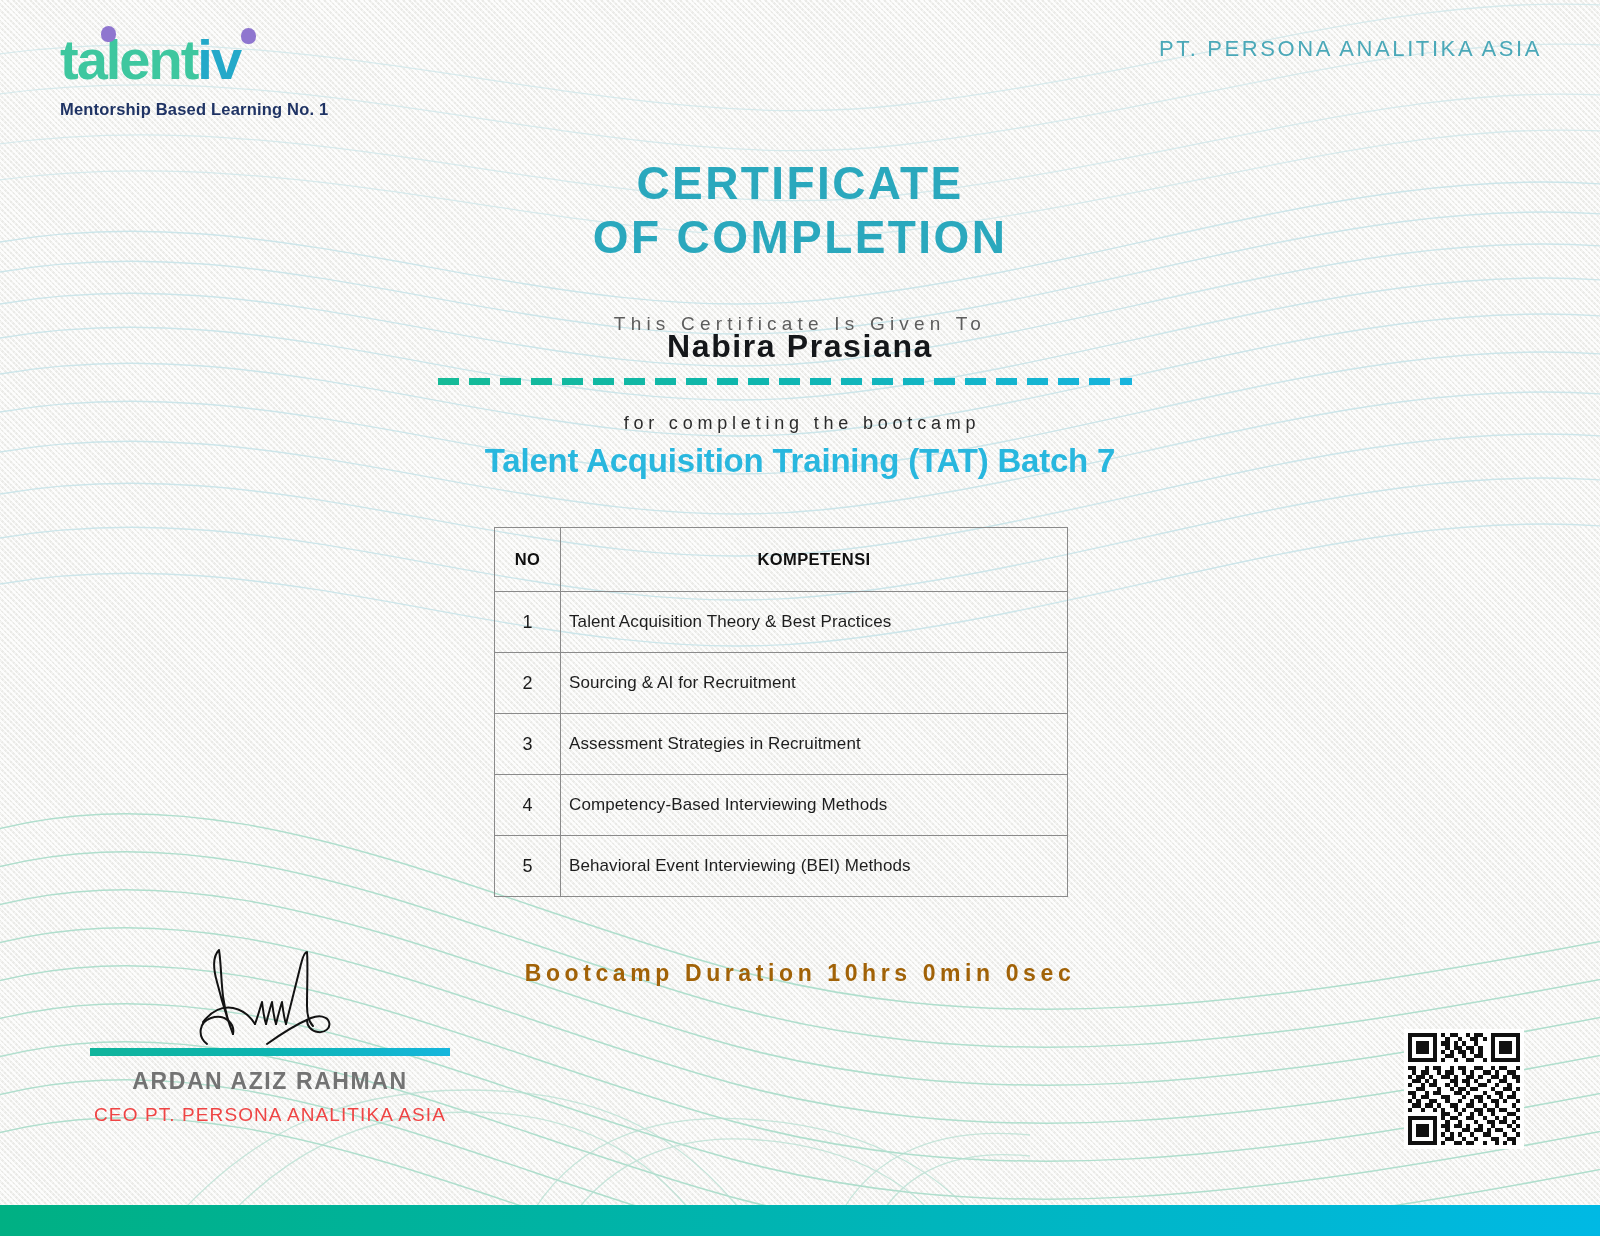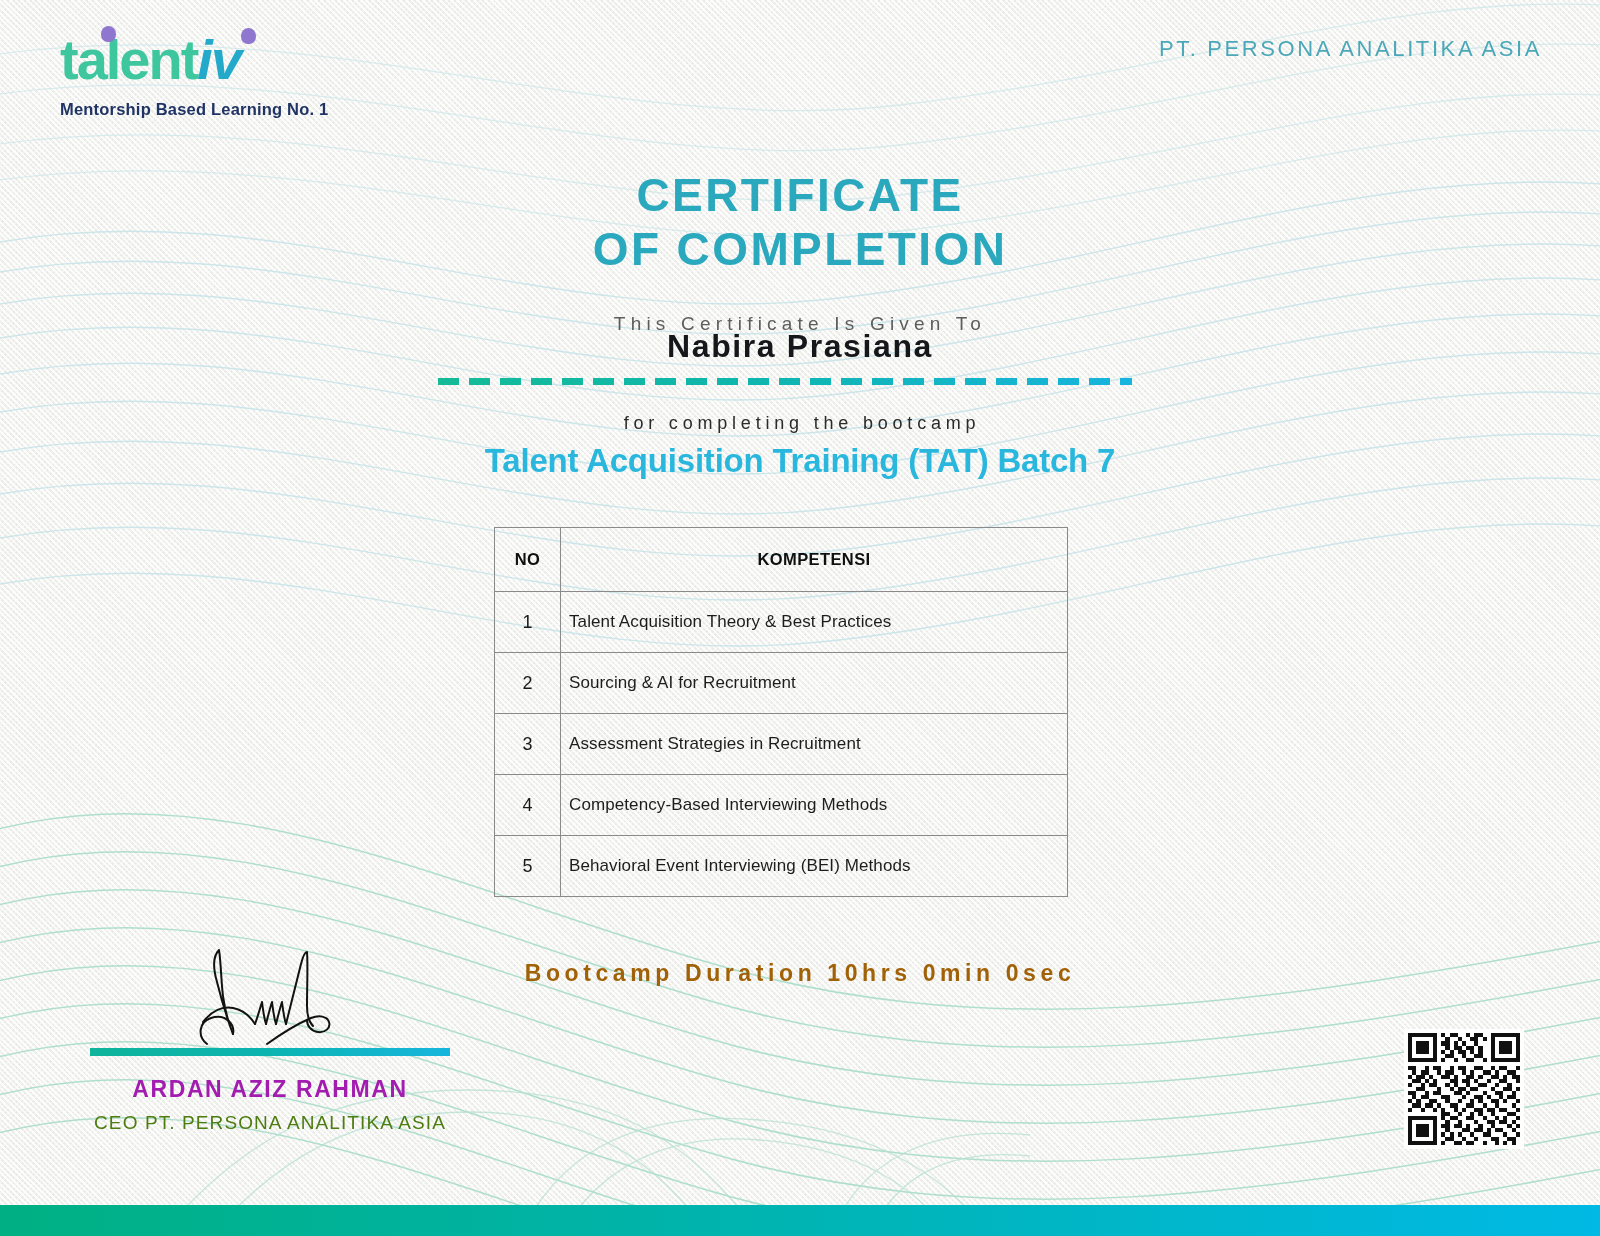--- a/index.html
+++ b/index.html
@@ -38,7 +38,7 @@
     position:relative; height:62px;
   }
   .logo-word .seg-a { color:#3ec79f; }
-  .logo-word .seg-b { color:#23a9c9;font-style:italic; }
+  .logo-word .seg-b { color:#23a9c9; }
   .logo-dot {
     position:absolute; width:15px; height:16px;
     background:#8f76cf; border-radius:50% 50% 45% 45%;

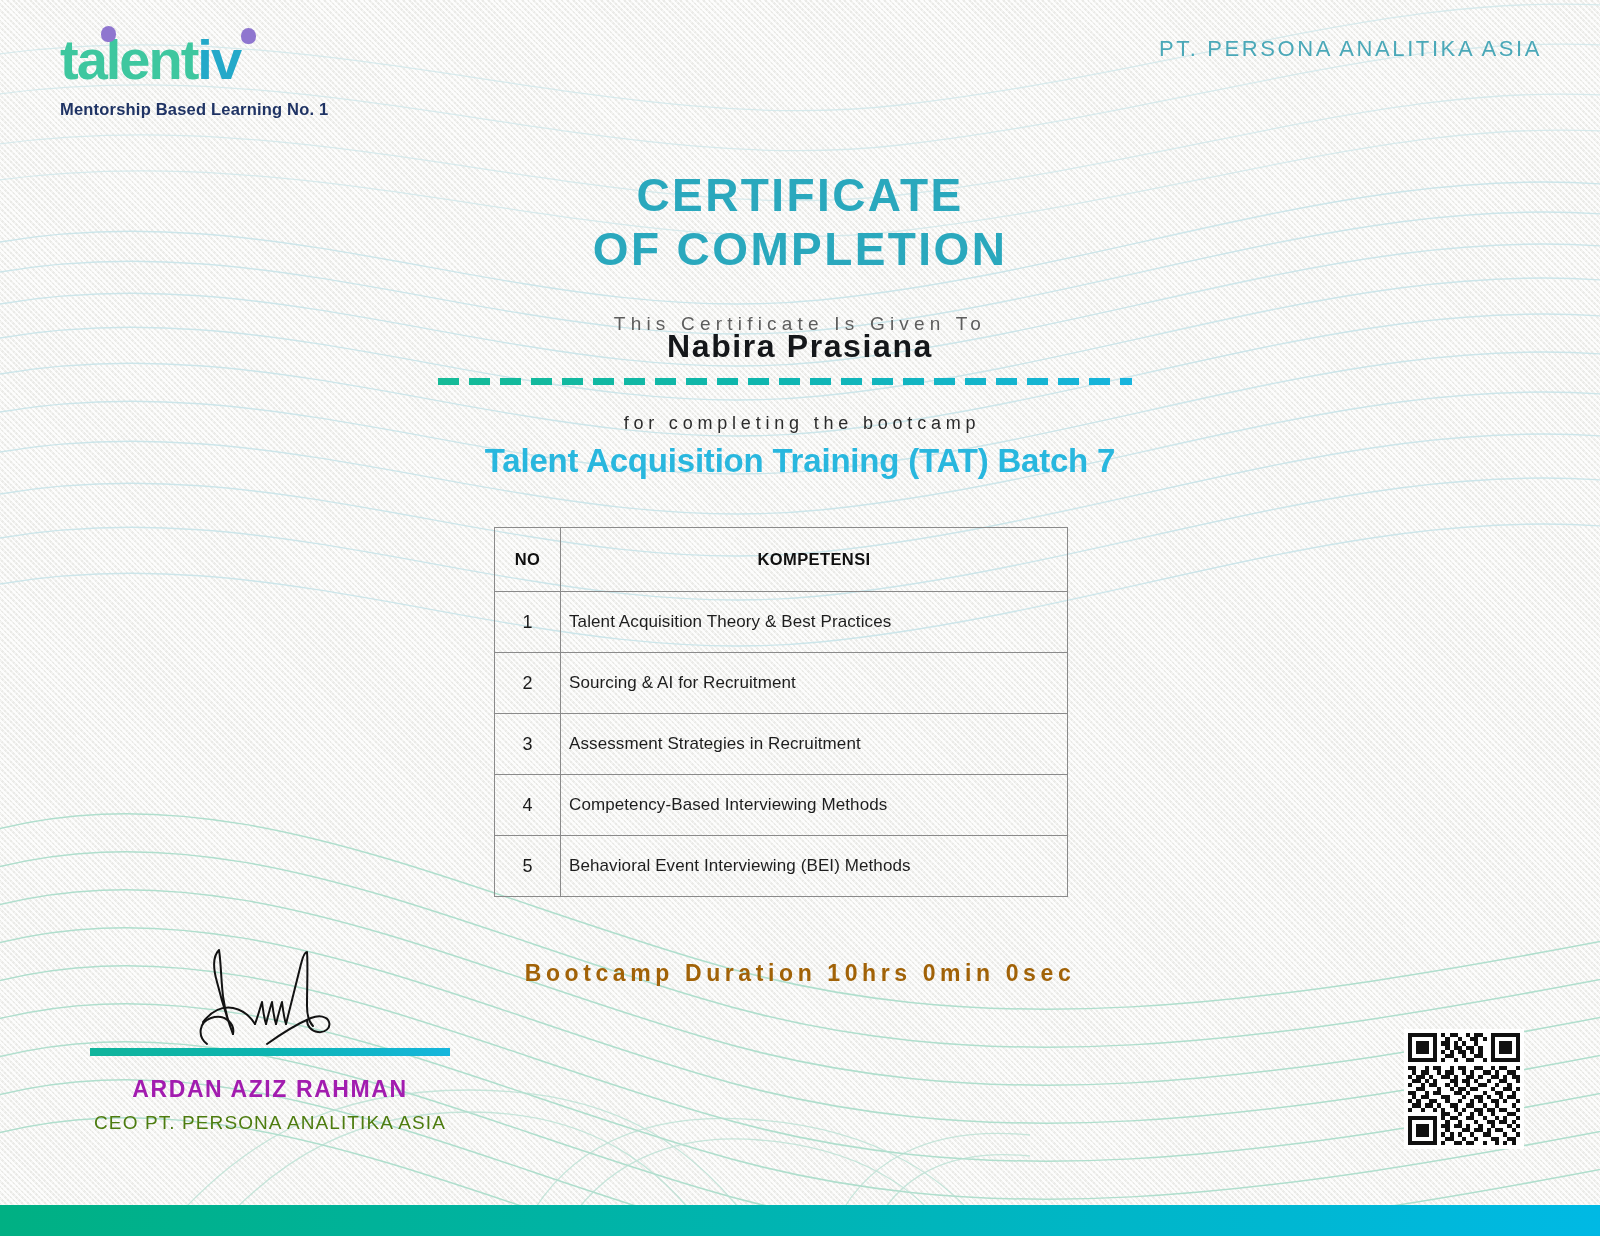--- a/index.html
+++ b/index.html
@@ -60,7 +60,7 @@
 
   
   .title {
-    position:absolute; left:0; right:0; top:168px;
+    position:absolute; left:0; right:0; top:156px;
     text-align:center;
     font-size:46px; font-weight:bold;
     letter-spacing:2.4px; line-height:1.18;

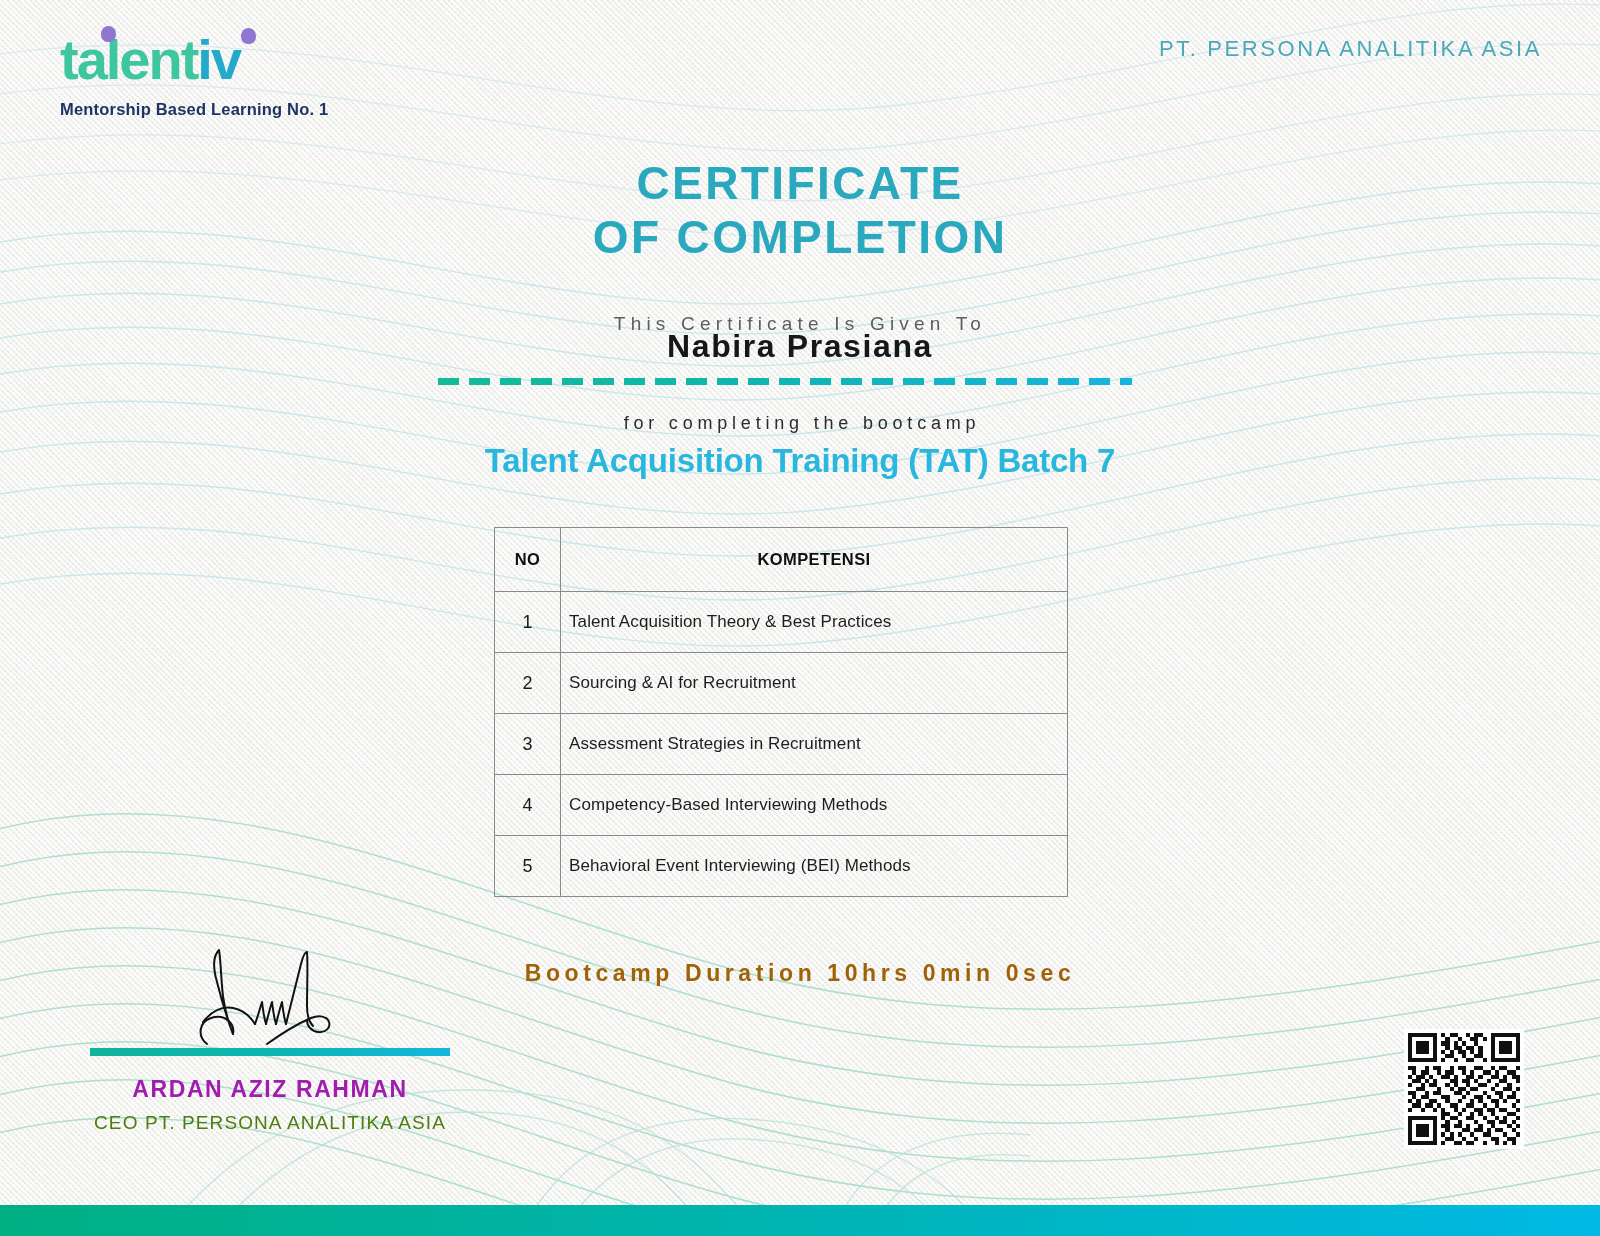--- a/index.html
+++ b/index.html
@@ -145,9 +145,9 @@
     background:linear-gradient(to right,#10b49b 0%, #0cb4b1 50%, #16b6dd 100%);
   }
   .signer-name {
-    margin-top:20px; text-align:center;
+    margin-top:12px; text-align:center;
     font-size:23px; font-weight:bold;
-    letter-spacing:1.6px; color:#a21caf;
+    letter-spacing:1.6px; color:#737373;
   }
   .signer-role {
     margin-top:9px; text-align:center;

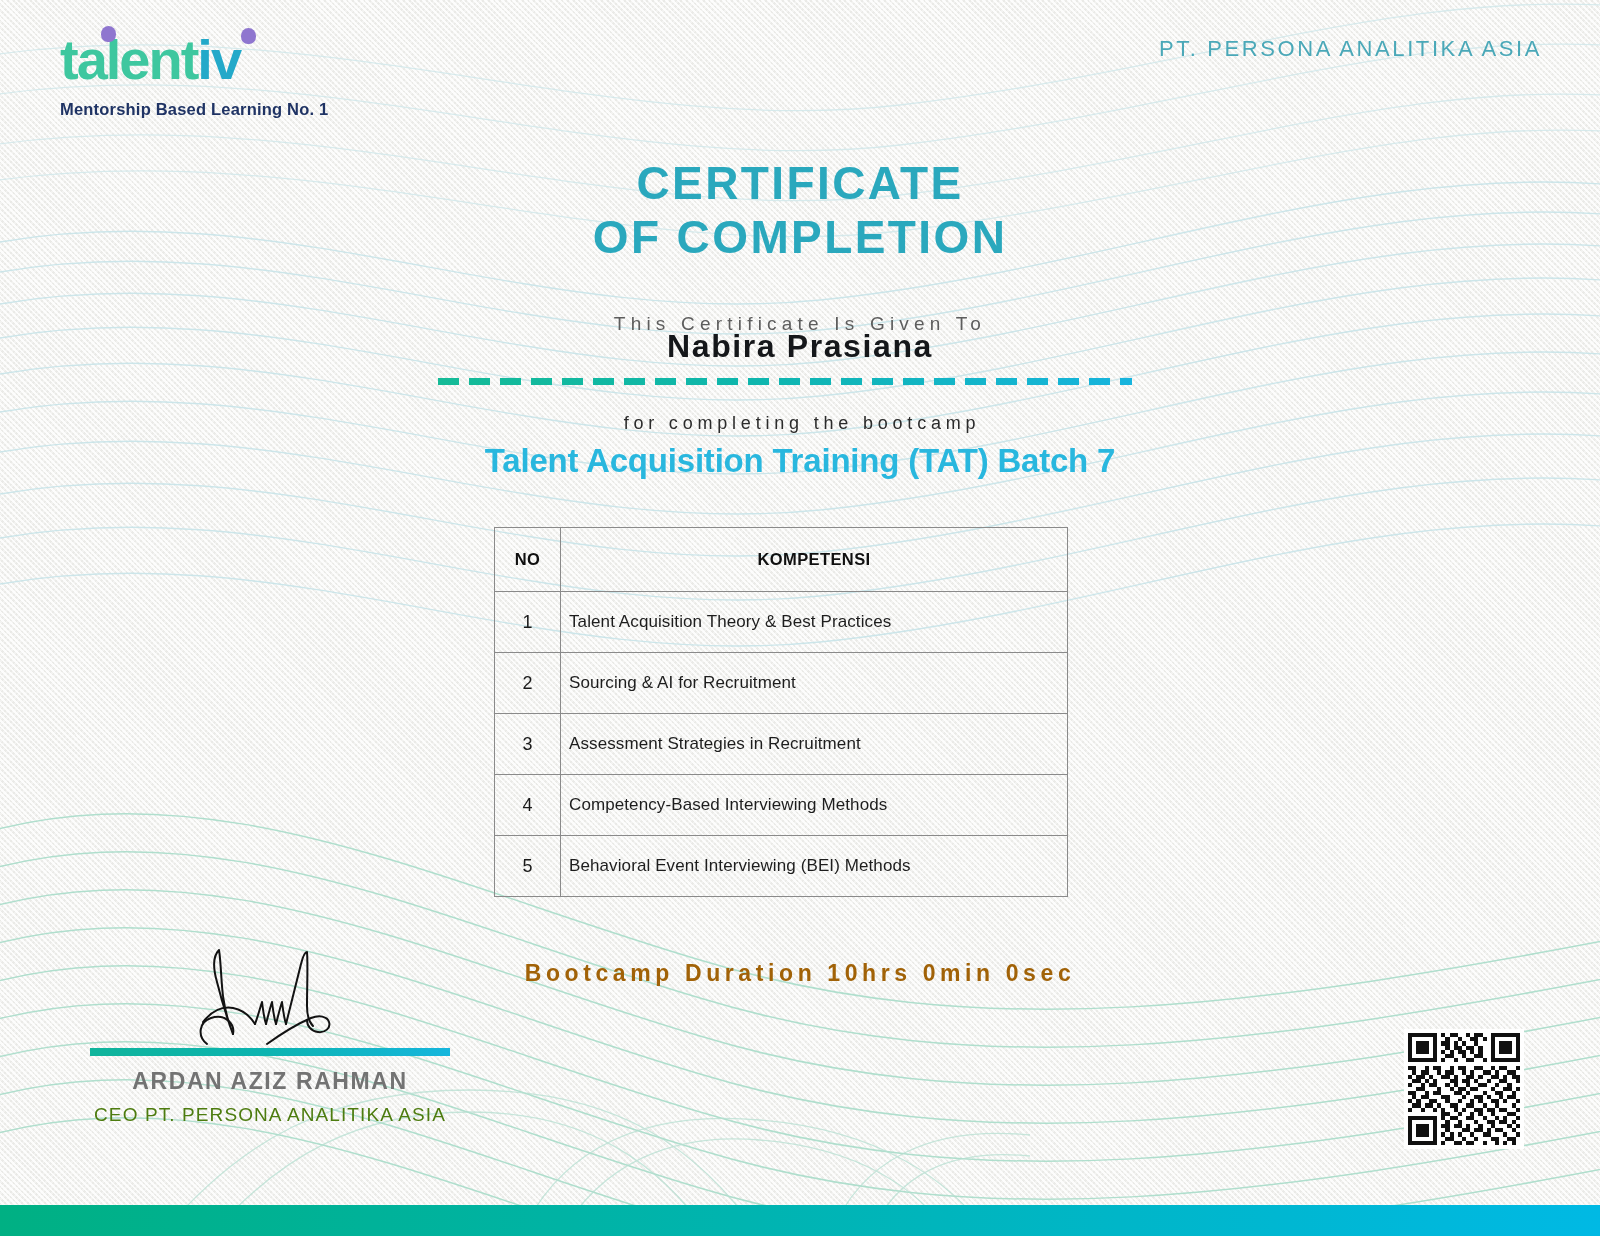--- a/index.html
+++ b/index.html
@@ -152,7 +152,7 @@
   .signer-role {
     margin-top:9px; text-align:center;
     font-size:19px; font-weight:500;
-    letter-spacing:1.1px; color:#4d7c0f;
+    letter-spacing:1.1px; color:#ef4444;
   }
 
   

